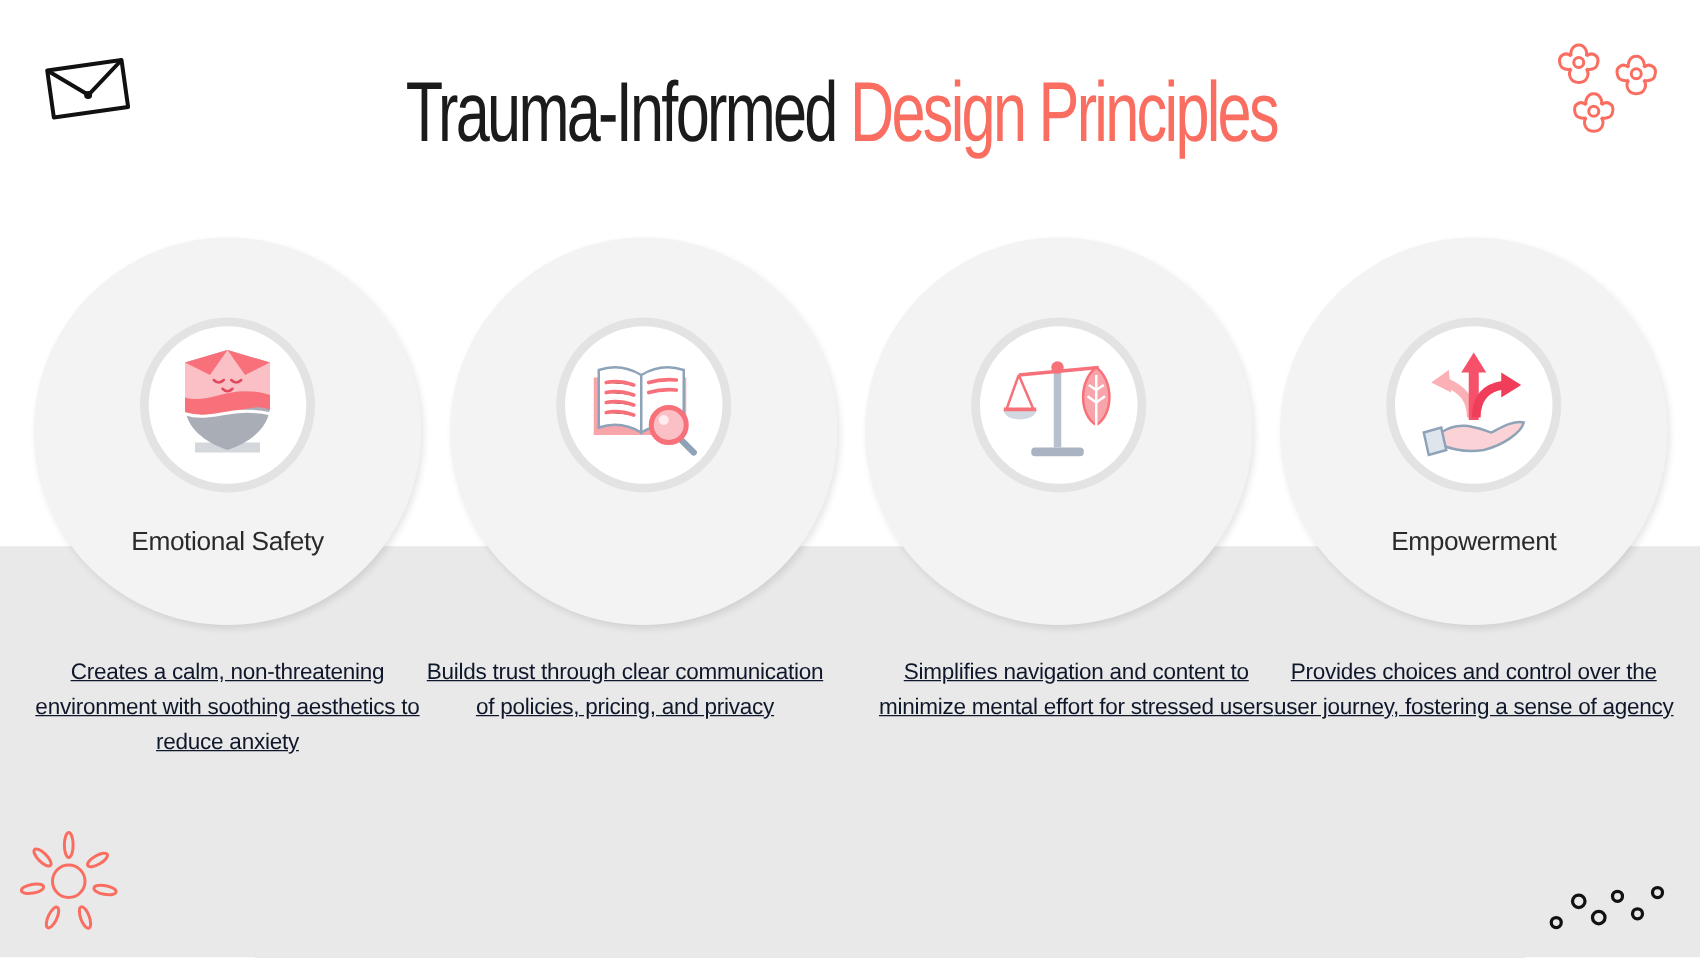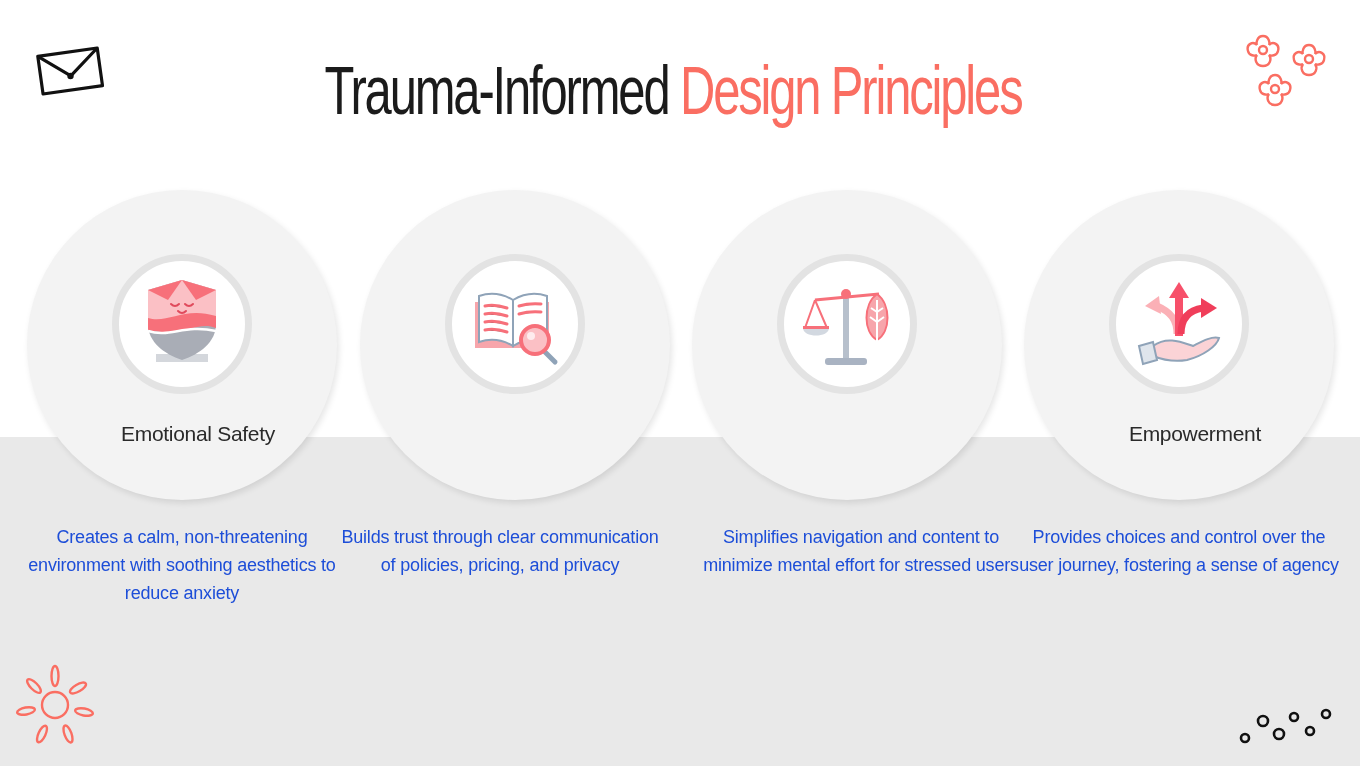--- a/index.html
+++ b/index.html
@@ -36,7 +36,7 @@
     }
     .icon-ring svg { width: 96px; height: 96px; }
     .card-title {
-      position: absolute; left: 16px; top: 232px; width: 310px; text-align: center;
+      position: absolute; left: 0; top: 232px; width: 310px; text-align: center;
       font-size: 21px; color: #2a2a2a; letter-spacing: -0.3px;
     }
     .card-desc {

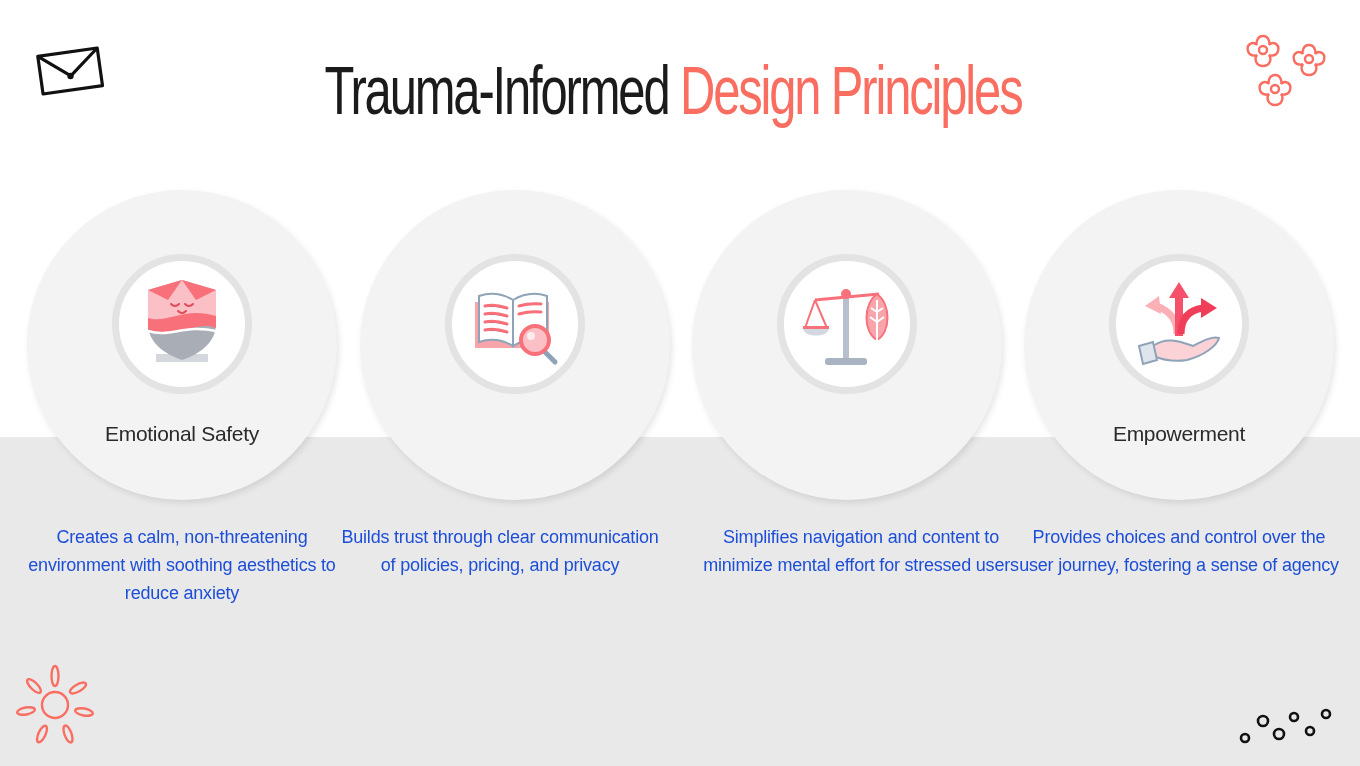--- a/index.html
+++ b/index.html
@@ -41,7 +41,7 @@
     }
     .card-desc {
       position: absolute; top: 523px; width: 320px; text-align: center;
-      font-size: 18px; line-height: 28px; color: #1d4ed8; letter-spacing: -0.2px;
+      font-size: 18px; line-height: 28px; color: #0f172a; letter-spacing: -0.2px; text-decoration: underline;
     }
     .deco { position: absolute; }
   </style>

